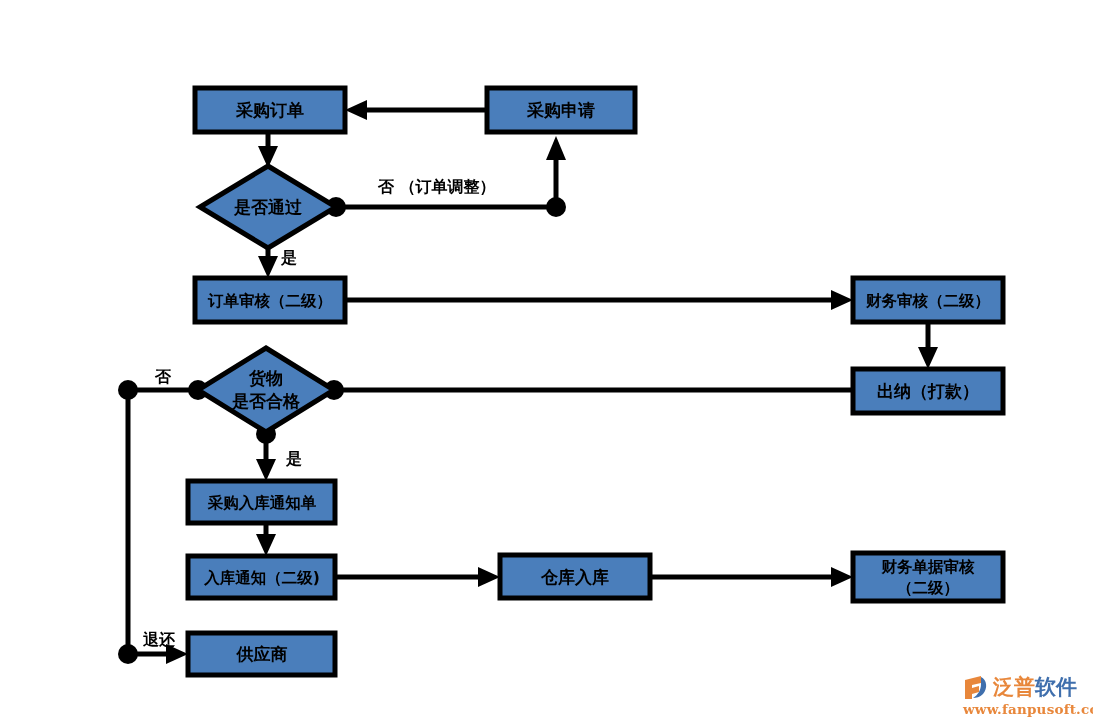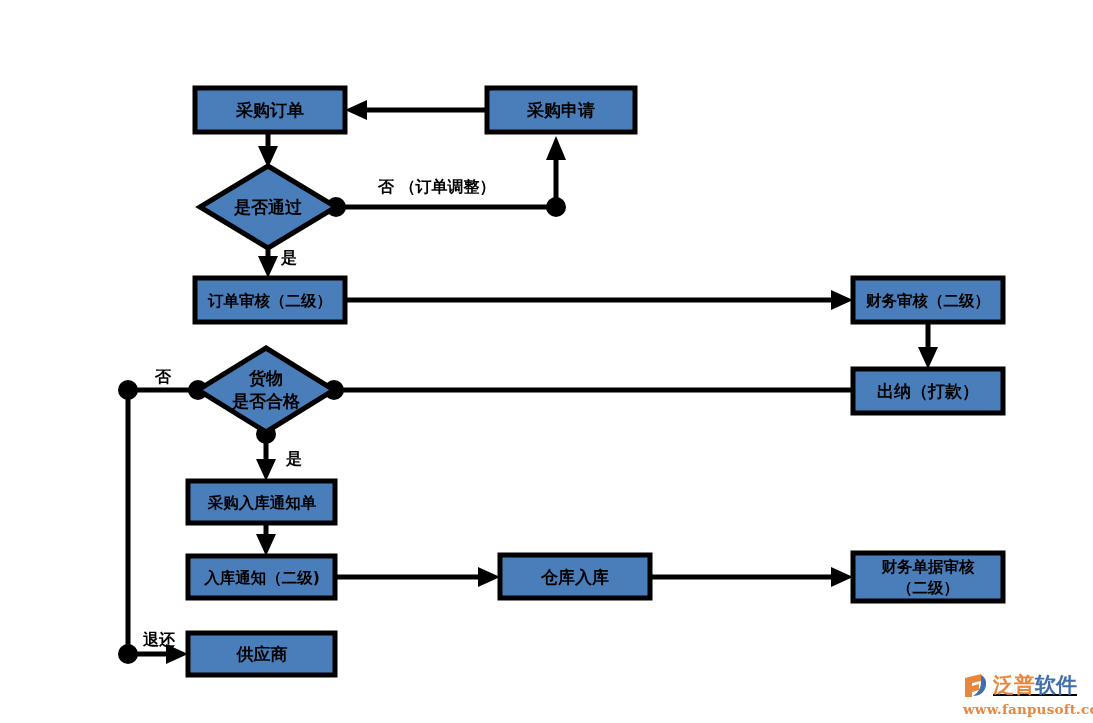--- a/index.html
+++ b/index.html
@@ -74,9 +74,8 @@
   }
   .logo-row {
     display: flex;
-    align-items: flex-start;
+    align-items: flex-end;
     height: 28px;
-    text-decoration: underline;
   }
   .logo-mark {
     width: 27px;

